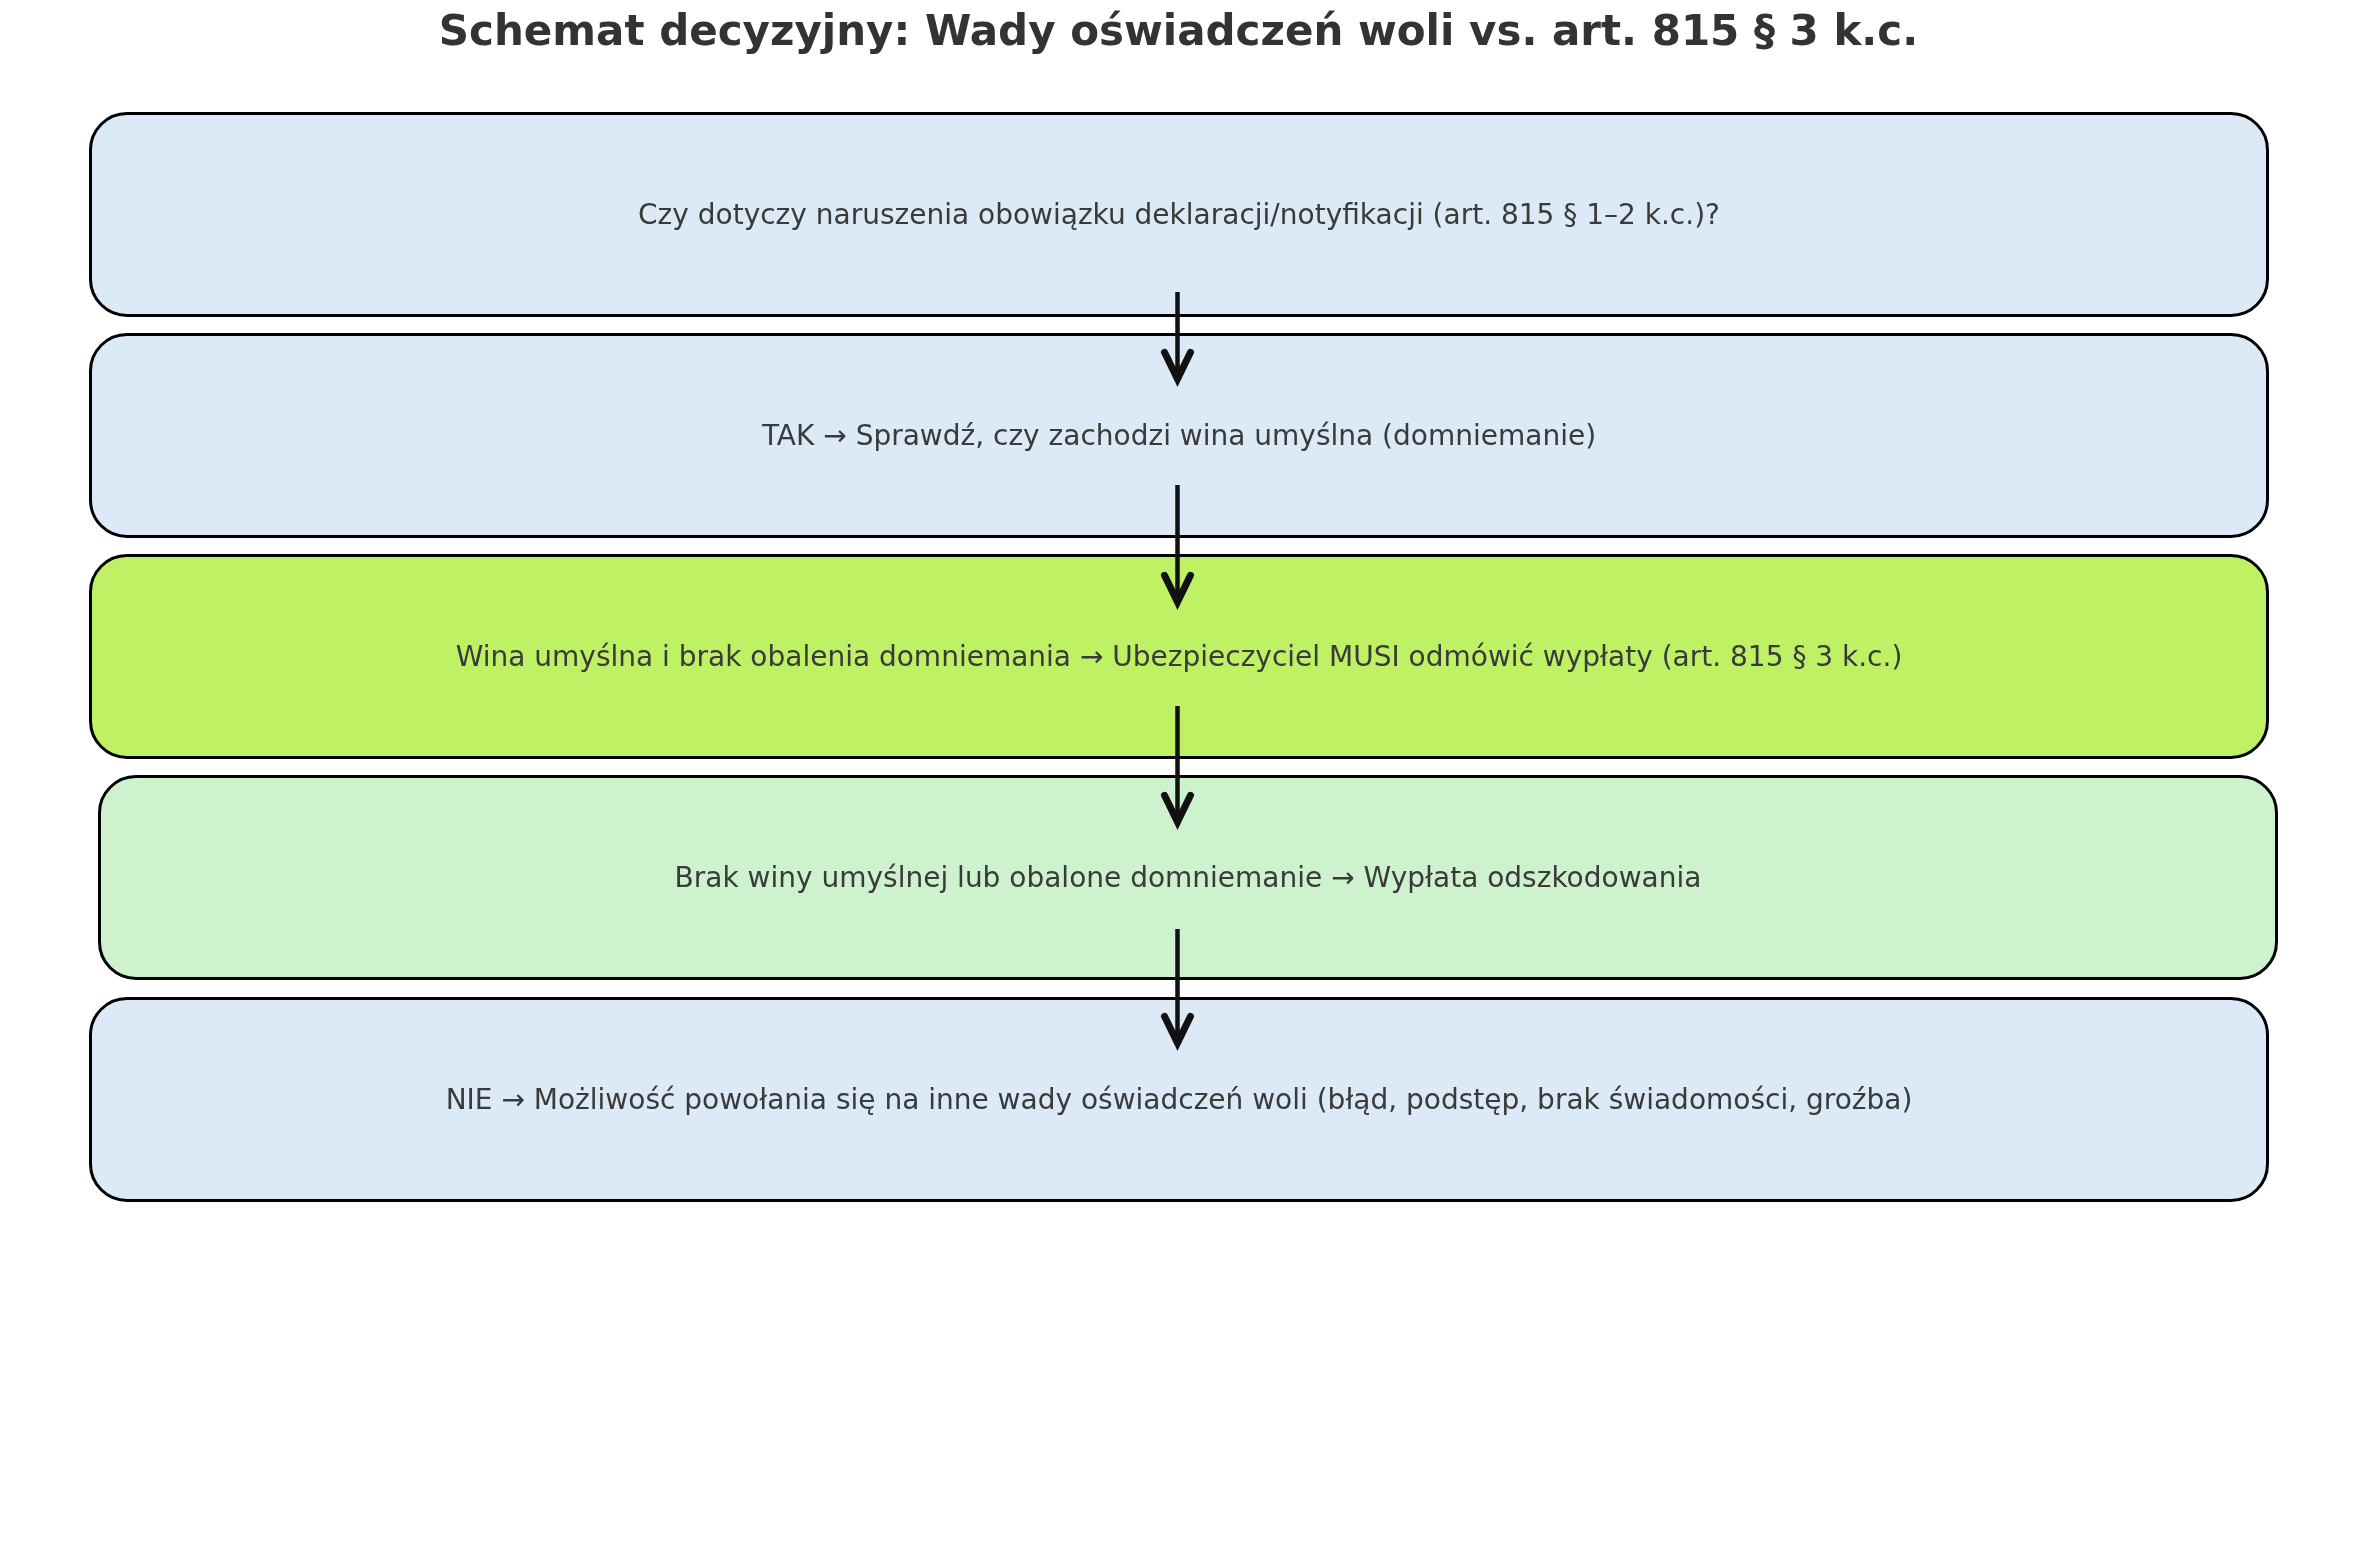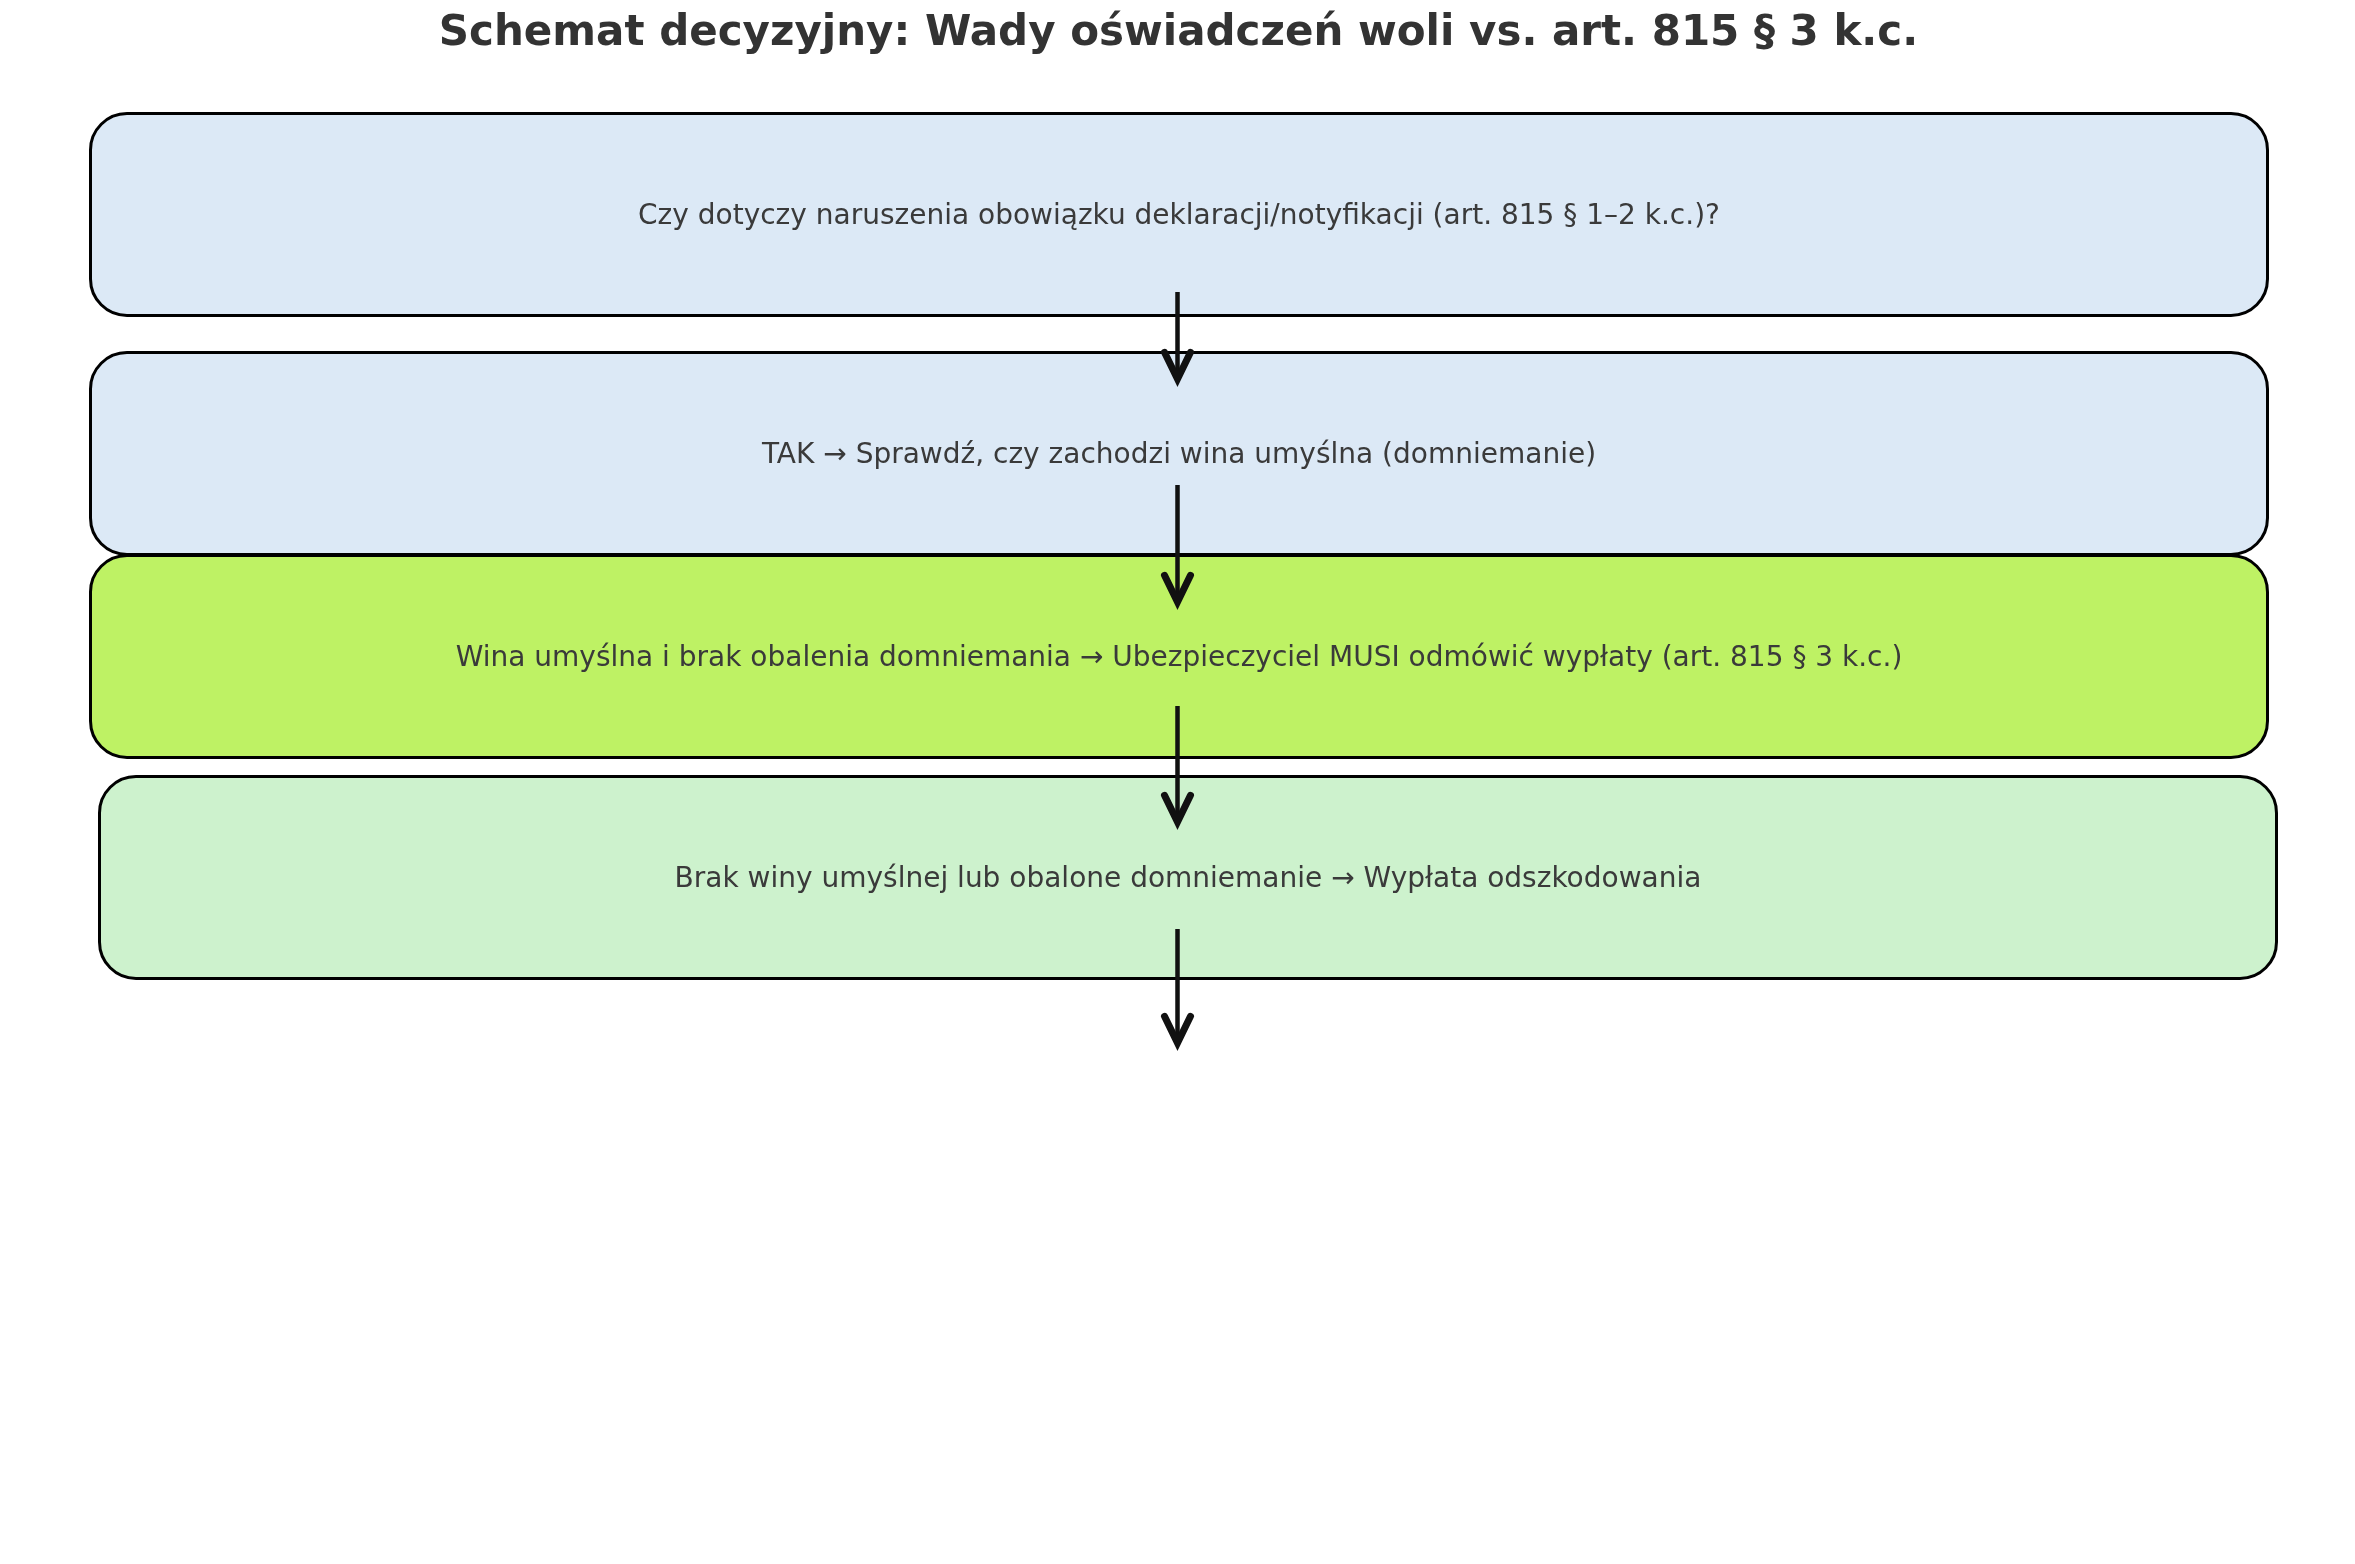--- a/index.html
+++ b/index.html
@@ -43,7 +43,7 @@
     padding: 0 79px;
   }
   .node-1 { top: 112px; }
-  .node-2 { top: 351px; justify-content: center; }
+  .node-2 { top: 333px; justify-content: center; }
   .node-3 { top: 554px; }
   .node-4 { top: 775px; }
   .node-5 { top: 997px; }

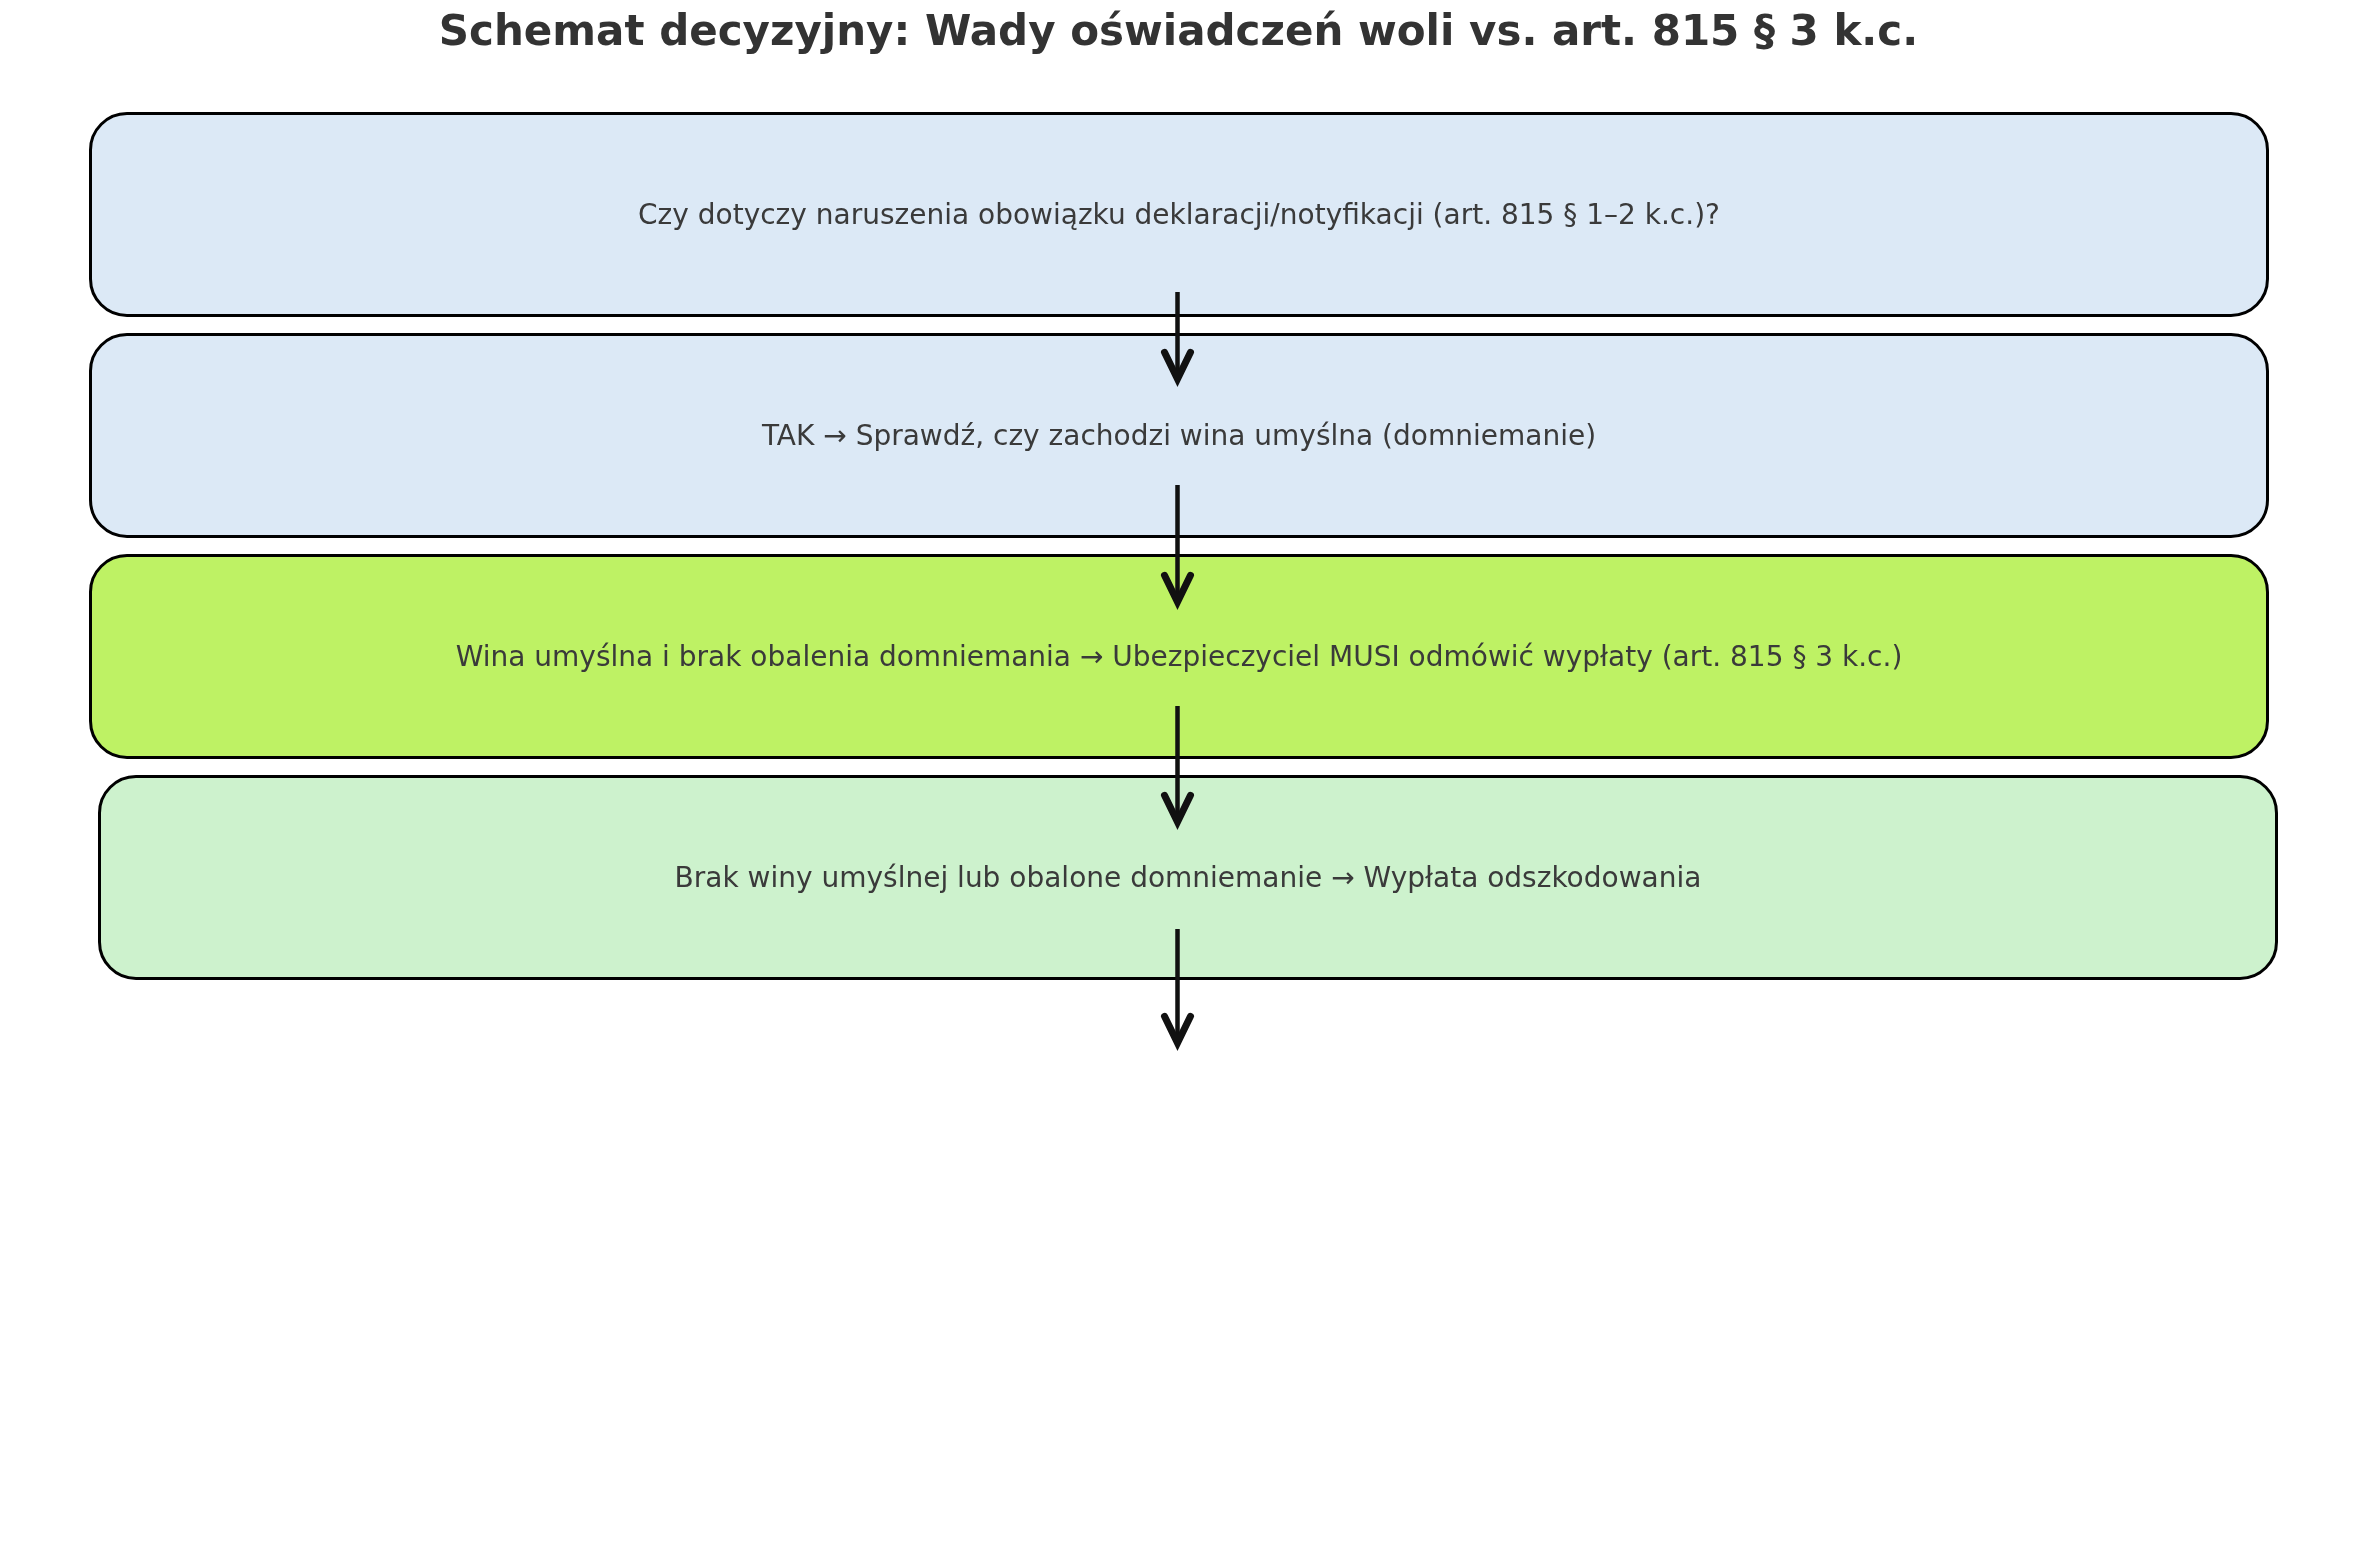--- a/index.html
+++ b/index.html
@@ -102,6 +102,9 @@
     <span>Brak winy umyślnej lub obalone domniemanie → Wypłata odszkodowania</span>
   </div>
 
+  <div class="node node-5" style="background: rgb(220, 233, 246);">
+    <span>NIE → Możliwość powołania się na inne wady oświadczeń woli (błąd, podstęp, brak świadomości, groźba)</span>
+  </div>
 
 
   <div class="flow-arrow arrow-1">

